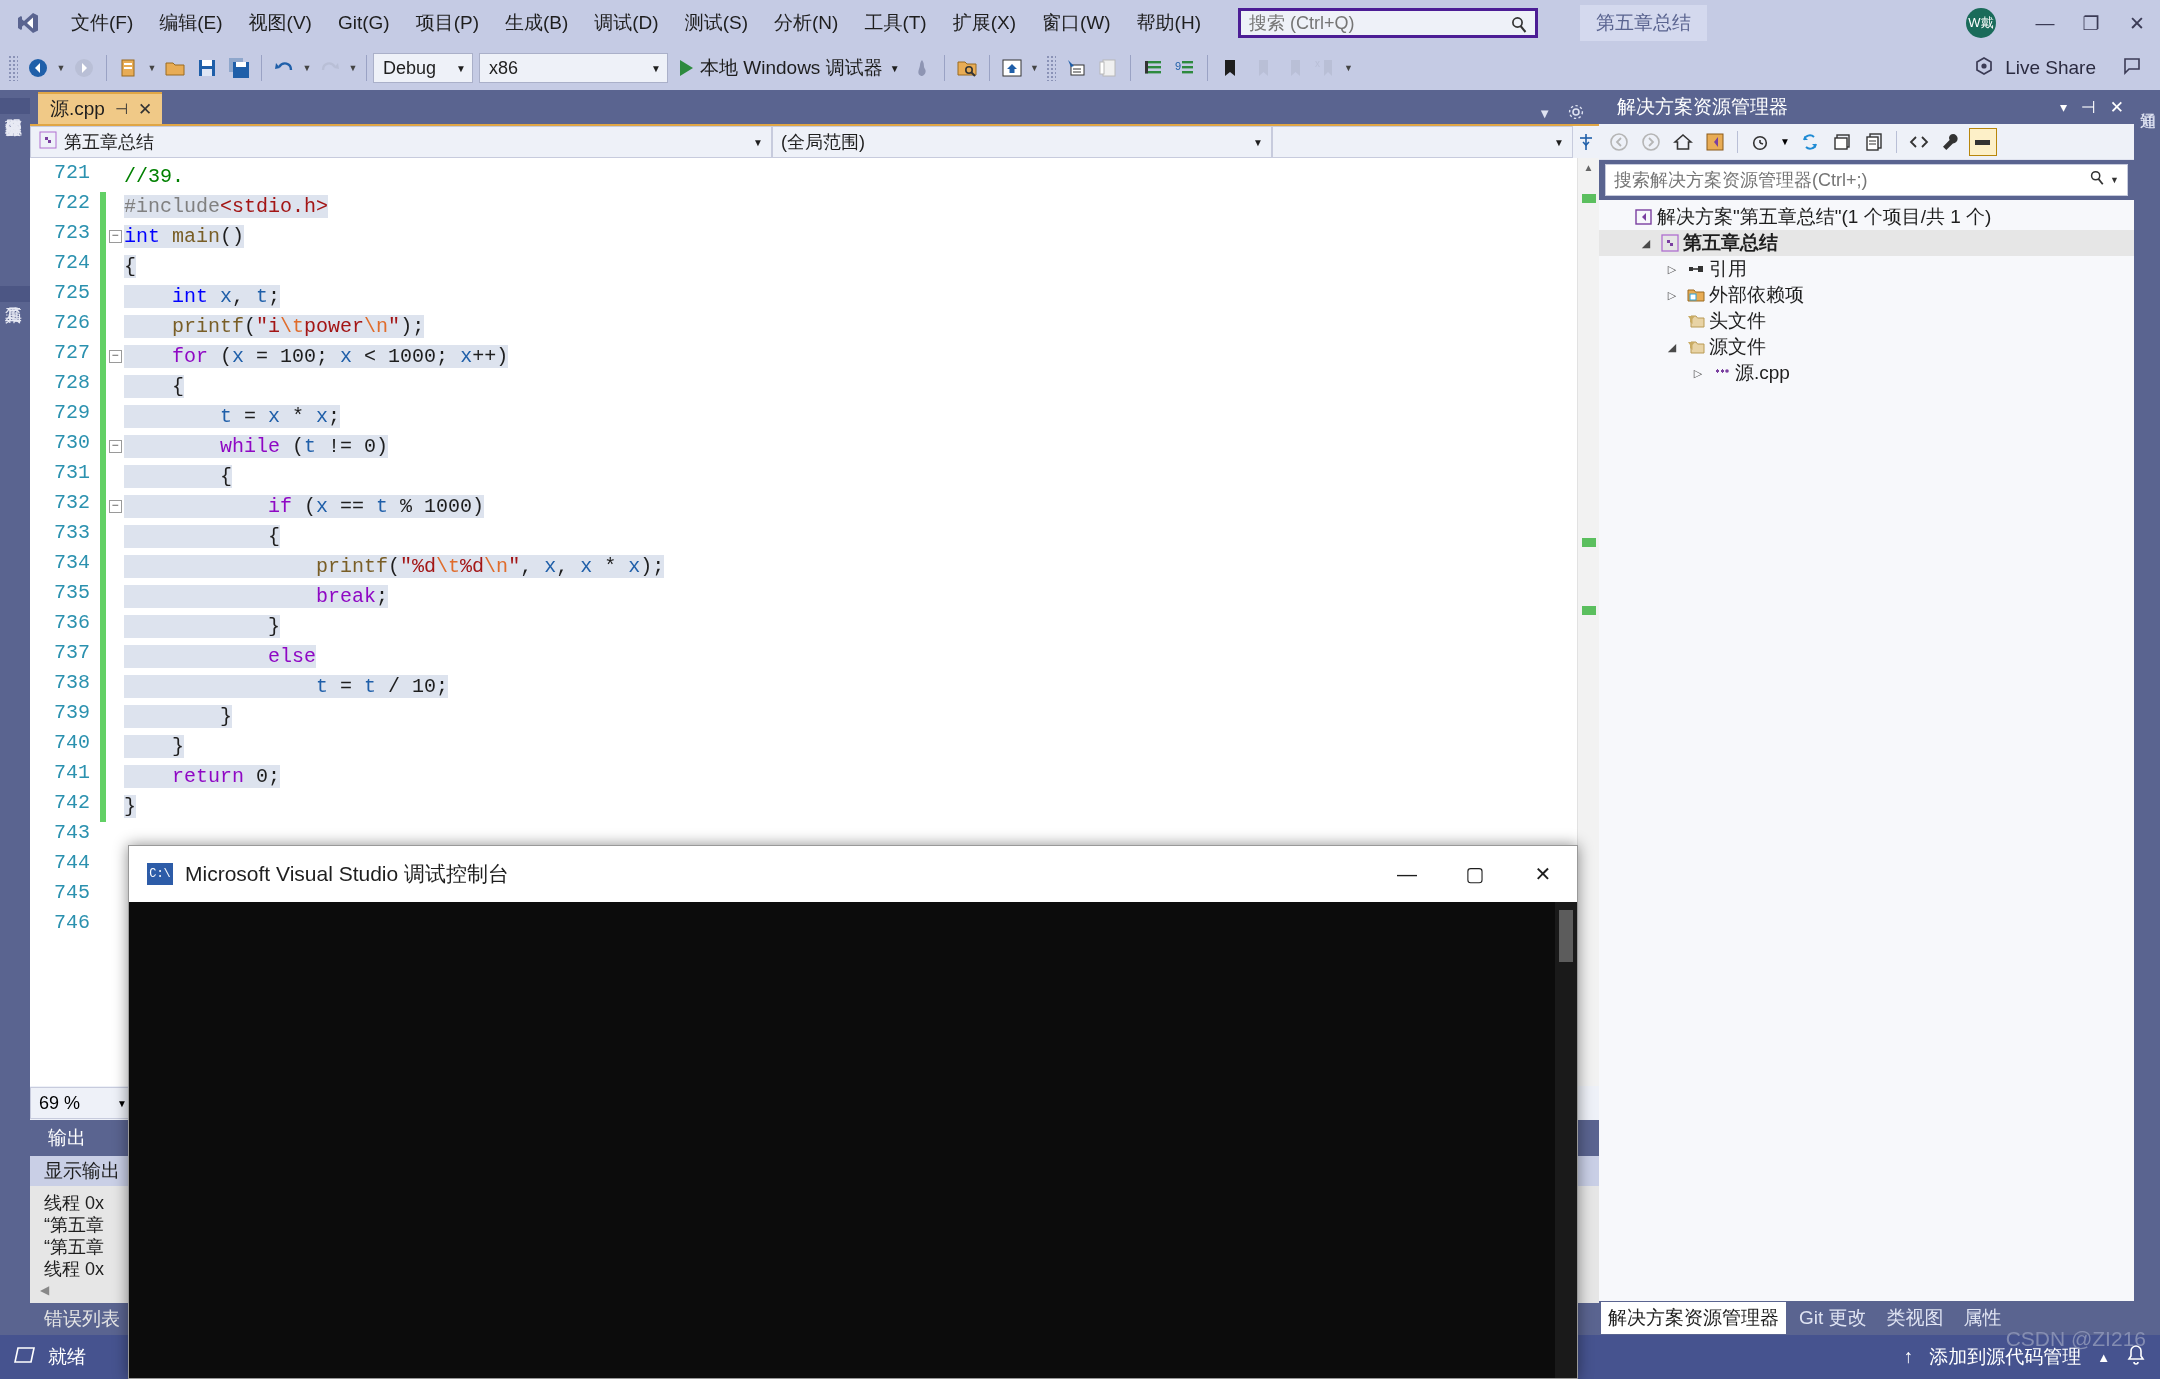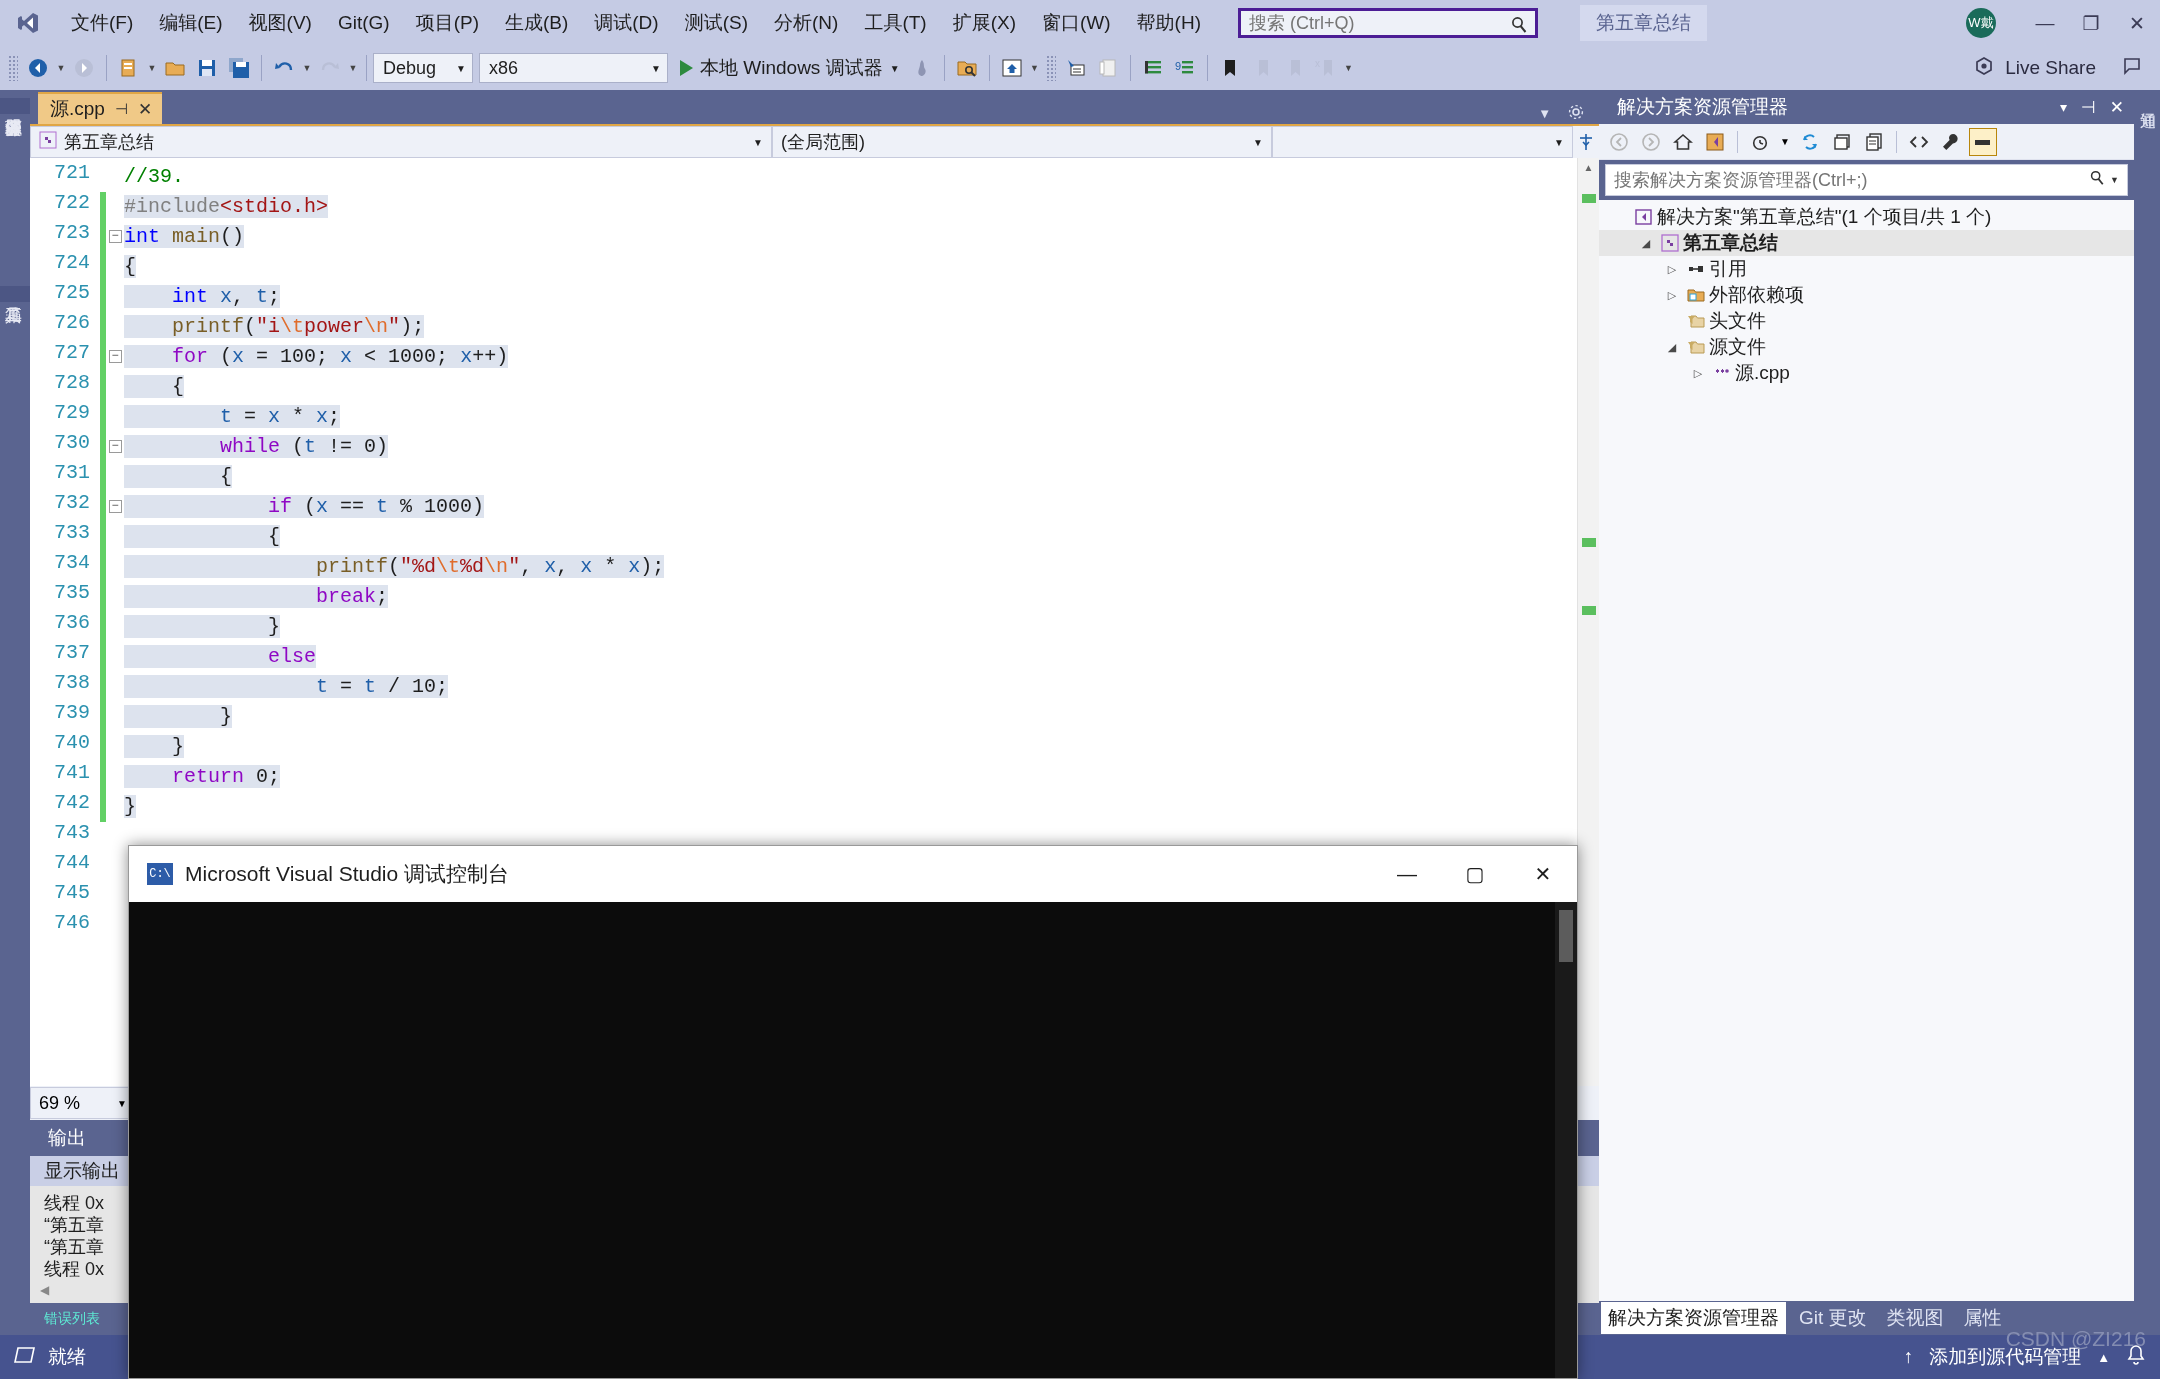--- a/index.html
+++ b/index.html
@@ -146,7 +146,7 @@
      color:#888; font-size:12px; flex:0 0 26px;}
   .bottabs { height:32px; background:#5a6490; display:flex; align-items:center;
      padding-left:14px; gap:14px; flex:0 0 32px; }
-  .bottab { color:#5eead4; font-size:14px; }
+  .bottab { color:#e5e5e5; font-size:19px; }
 
   
   .rightcol { flex:0 0 535px; display:flex; flex-direction:column; background:#5a6490; min-width:0; }

